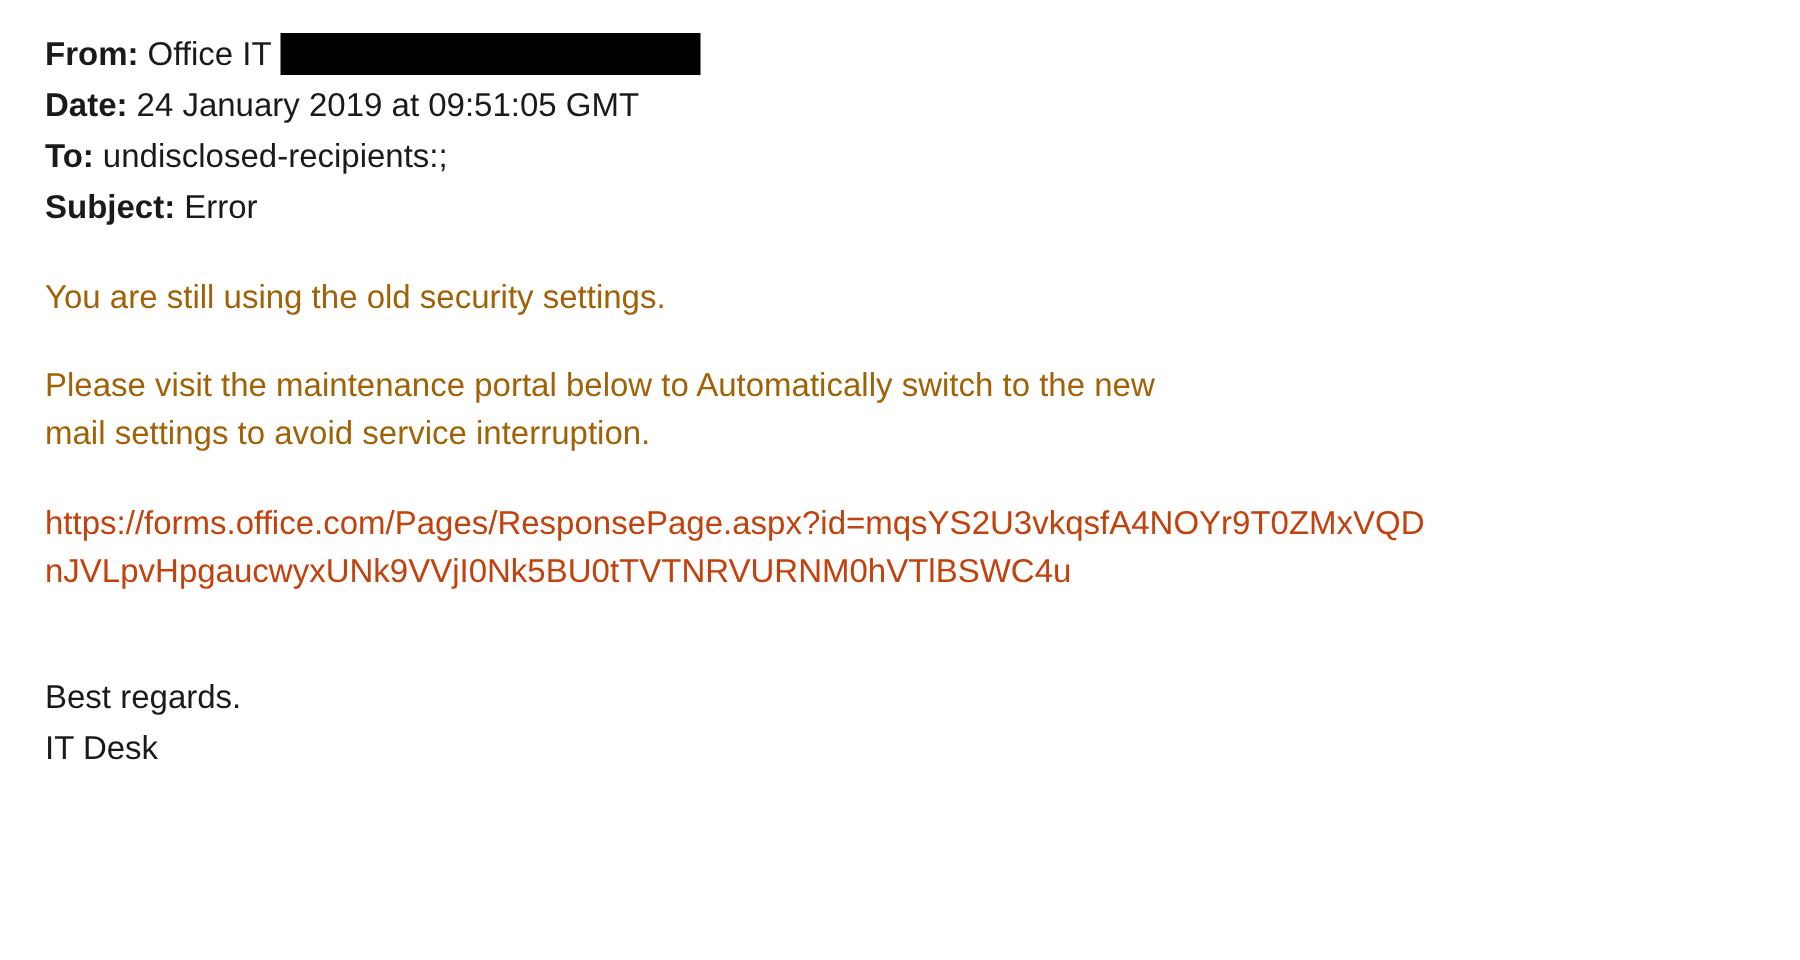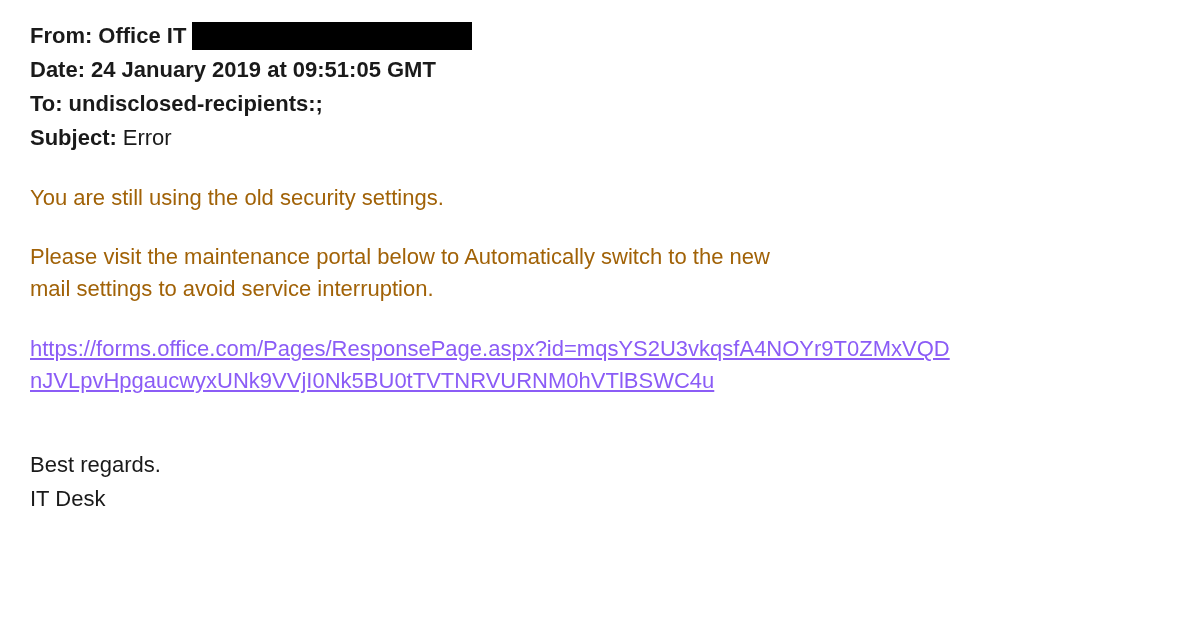--- a/index.html
+++ b/index.html
@@ -28,7 +28,7 @@
       margin-right: 6px;
     }
     .value {
-      font-weight: bold;
+      font-weight: normal;
     }
     .from-row {
       display: flex;

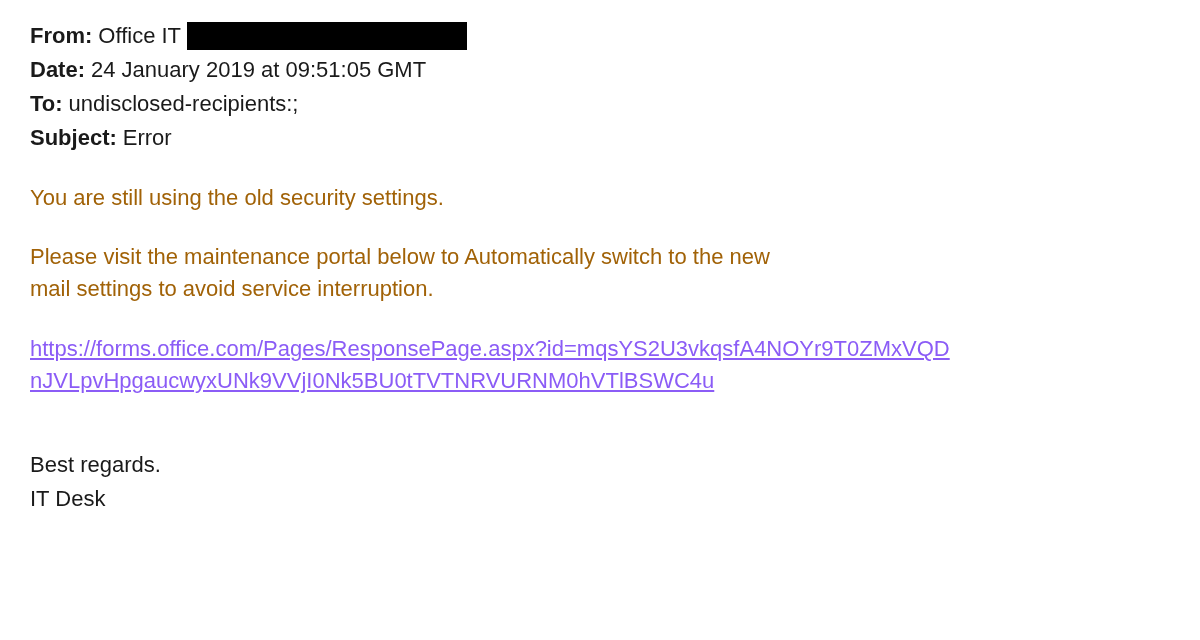--- a/index.html
+++ b/index.html
@@ -50,8 +50,7 @@
       color: #a16207;
     }
     .link {
-      color: #8b5cf6;
-      text-decoration: underline;
+      color: #c2410c;
       word-break: break-all;
       display: inline;
       cursor: pointer;

